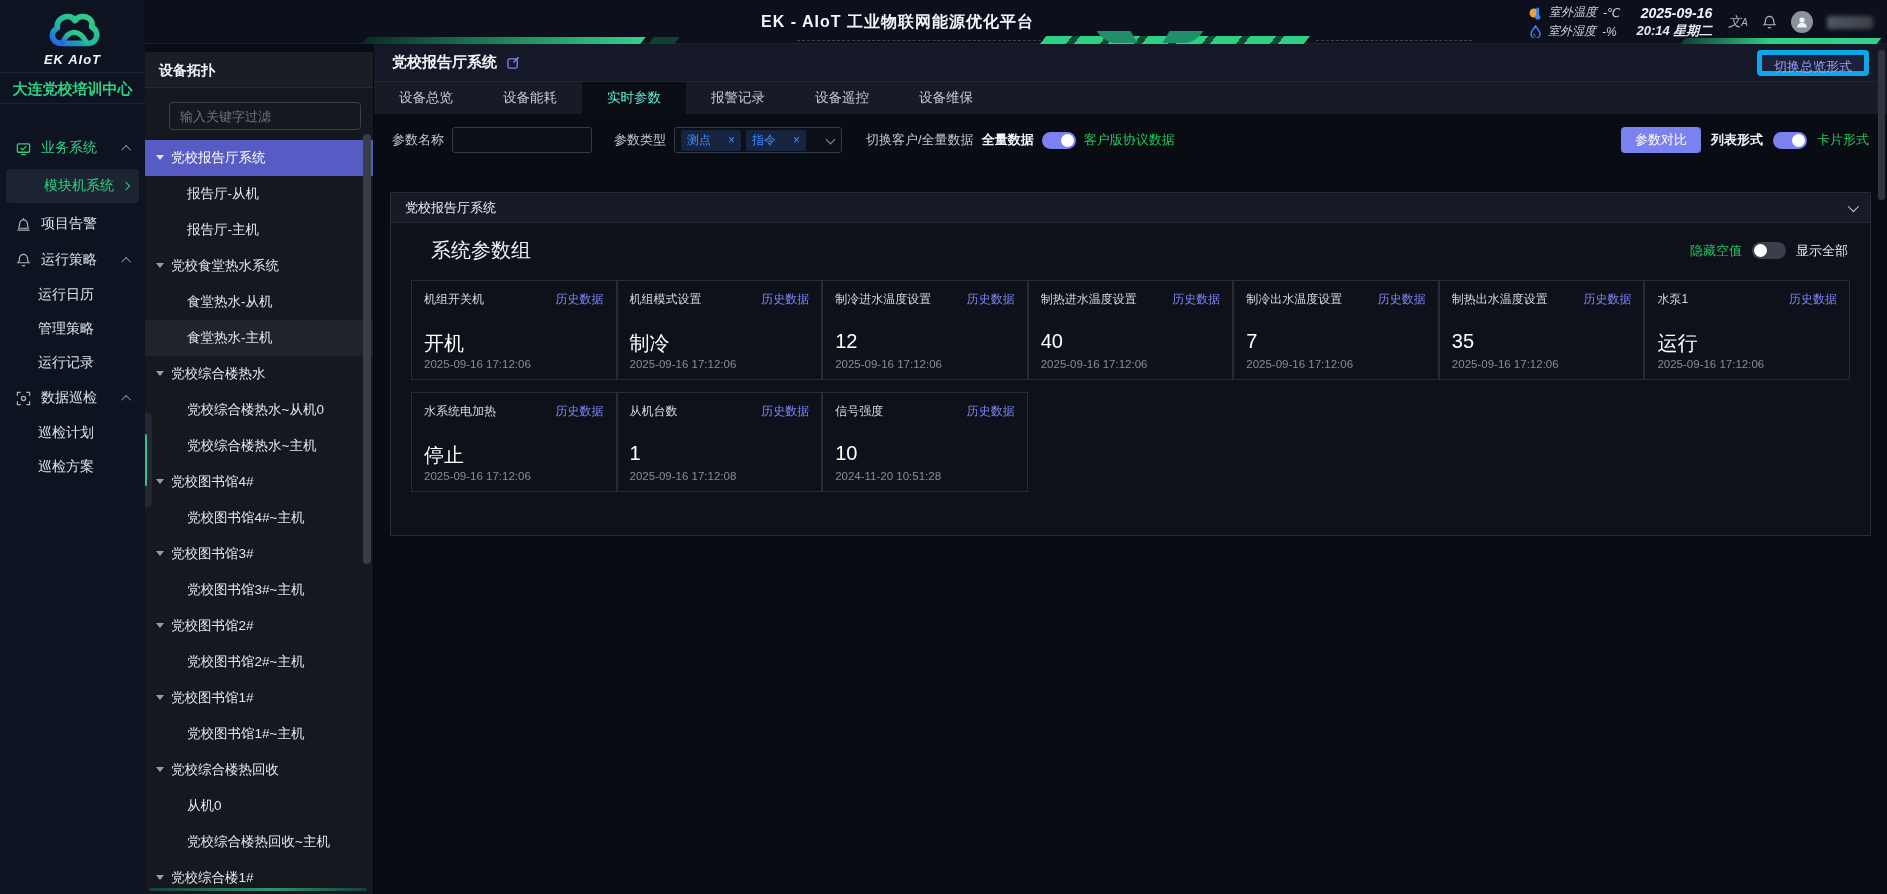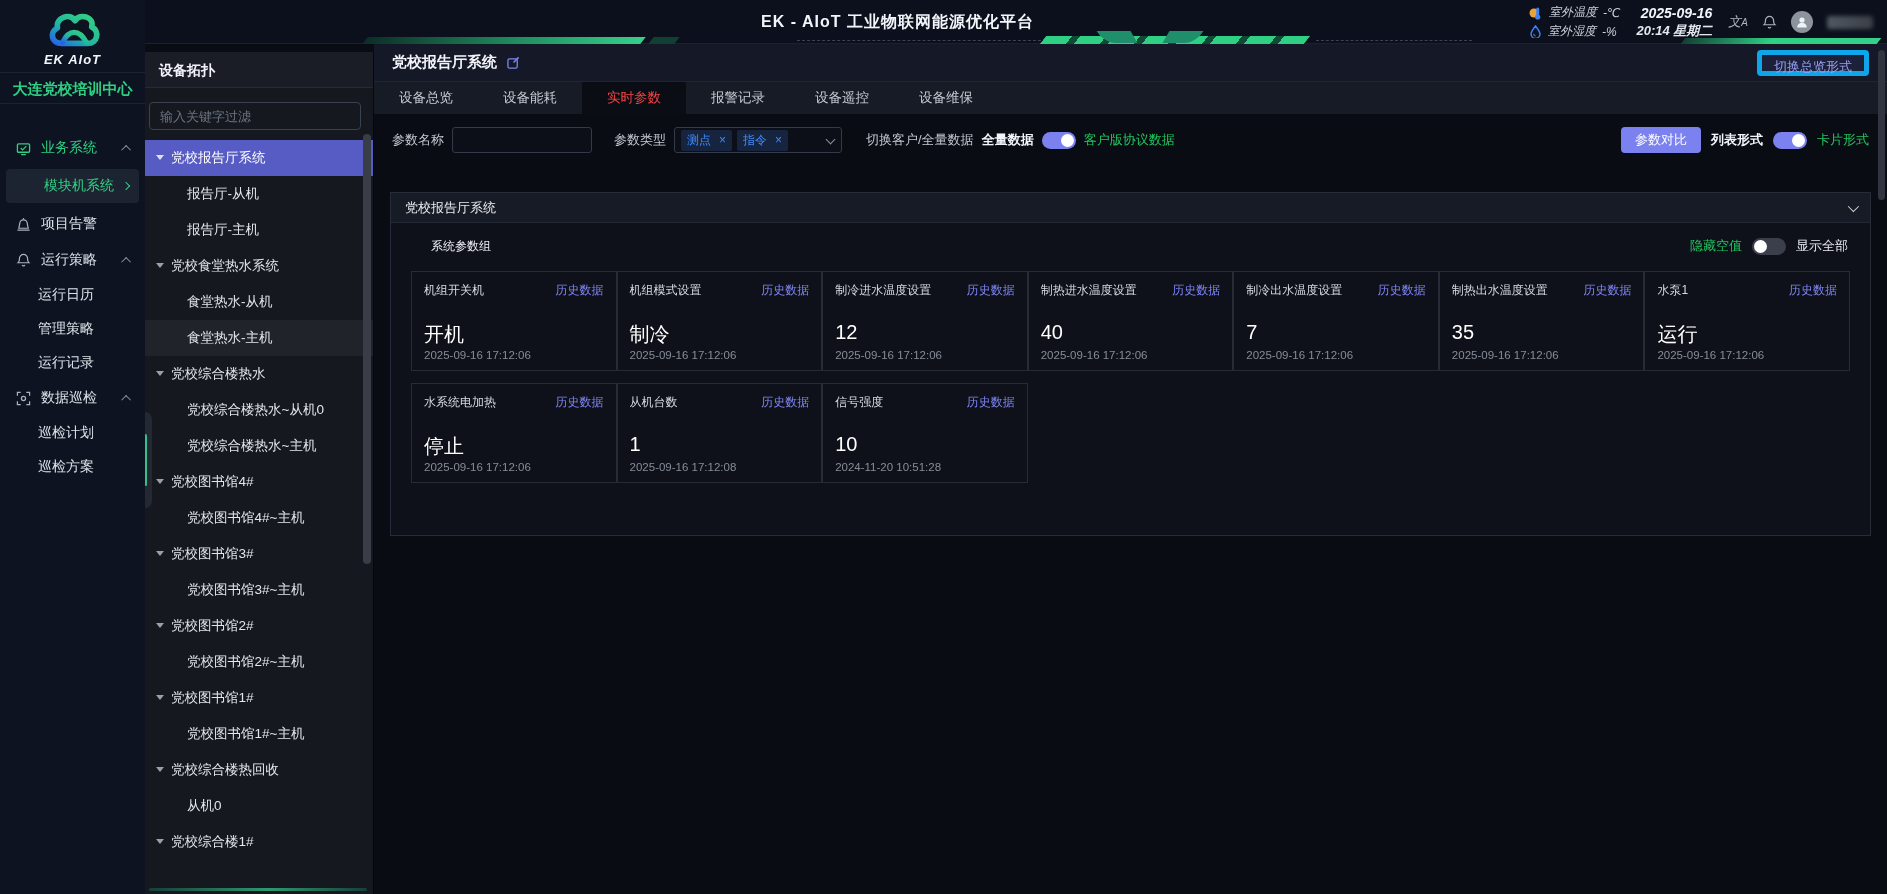--- a/index.html
+++ b/index.html
@@ -77,7 +77,7 @@
 
   .tabs { height:32px; background:#161b26; display:flex; }
   .tab { padding:0 25px; line-height:32px; font-size:13.5px; color:#c7cbd4; cursor:pointer; }
-  .tab.active { background:#0a0d14; color:#ef4444; }
+  .tab.active { background:#0a0d14; color:#5eead4; }
 
   .filter-row { display:flex; align-items:center; margin:13px 18px 0 18px; font-size:13px; color:#c3c8d2; gap:8px; }
   .f-label { white-space:nowrap; }

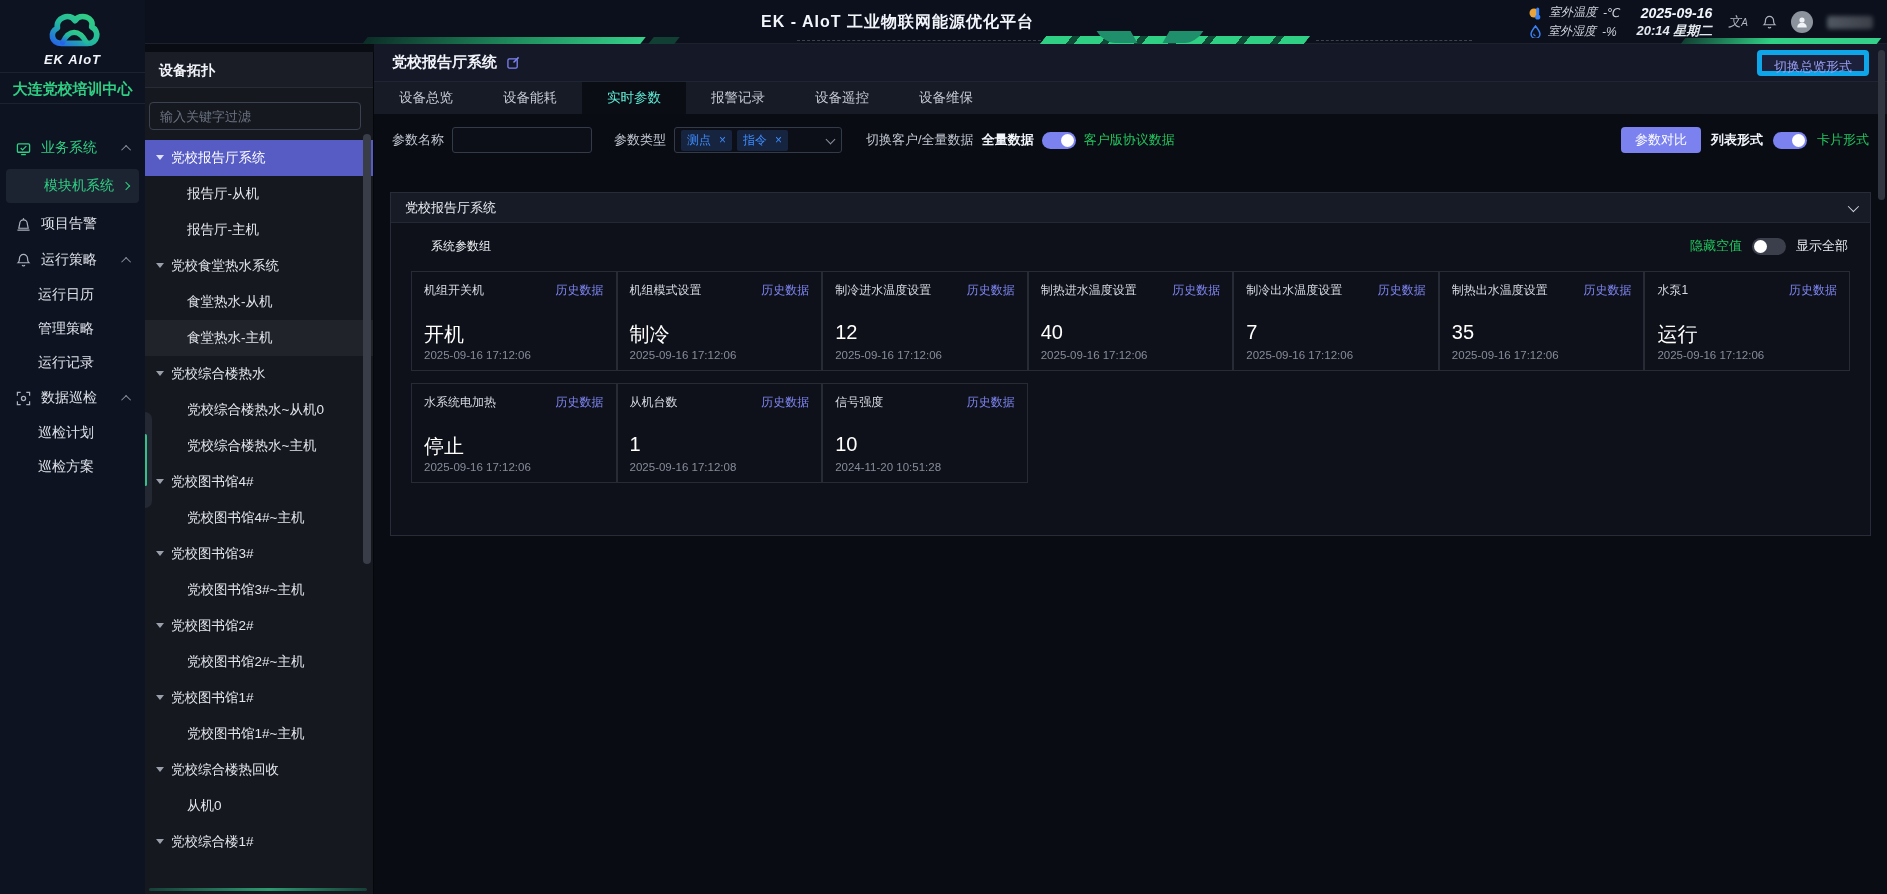--- a/index.html
+++ b/index.html
@@ -52,7 +52,7 @@
   
   .tree-panel { position:absolute; left:145px; top:52px; width:229px; bottom:0; background:#15181f; border-right:1px solid #05070c; z-index:2; }
   .tree-hdr { height:36px; line-height:36px; padding-left:14px; font-size:14px; font-weight:bold; color:#f0f2f7; background:#1a1d26; border-bottom:1px solid #272b35; }
-  .tree-search { margin:14px 12px 10px 4px;border-radius:6px; }
+  .tree-search { margin:14px 12px 10px 24px;border-radius:6px; }
   .tree-search input { width:100%; height:28px; background:transparent; border:1px solid #3a4150; border-radius:4px; color:#cfd4dd; font-size:13px; padding:0 10px; outline:none; font-family:inherit; }
   .tree-search input::placeholder { color:#6b7280; }
   .tree-list { position:relative; }

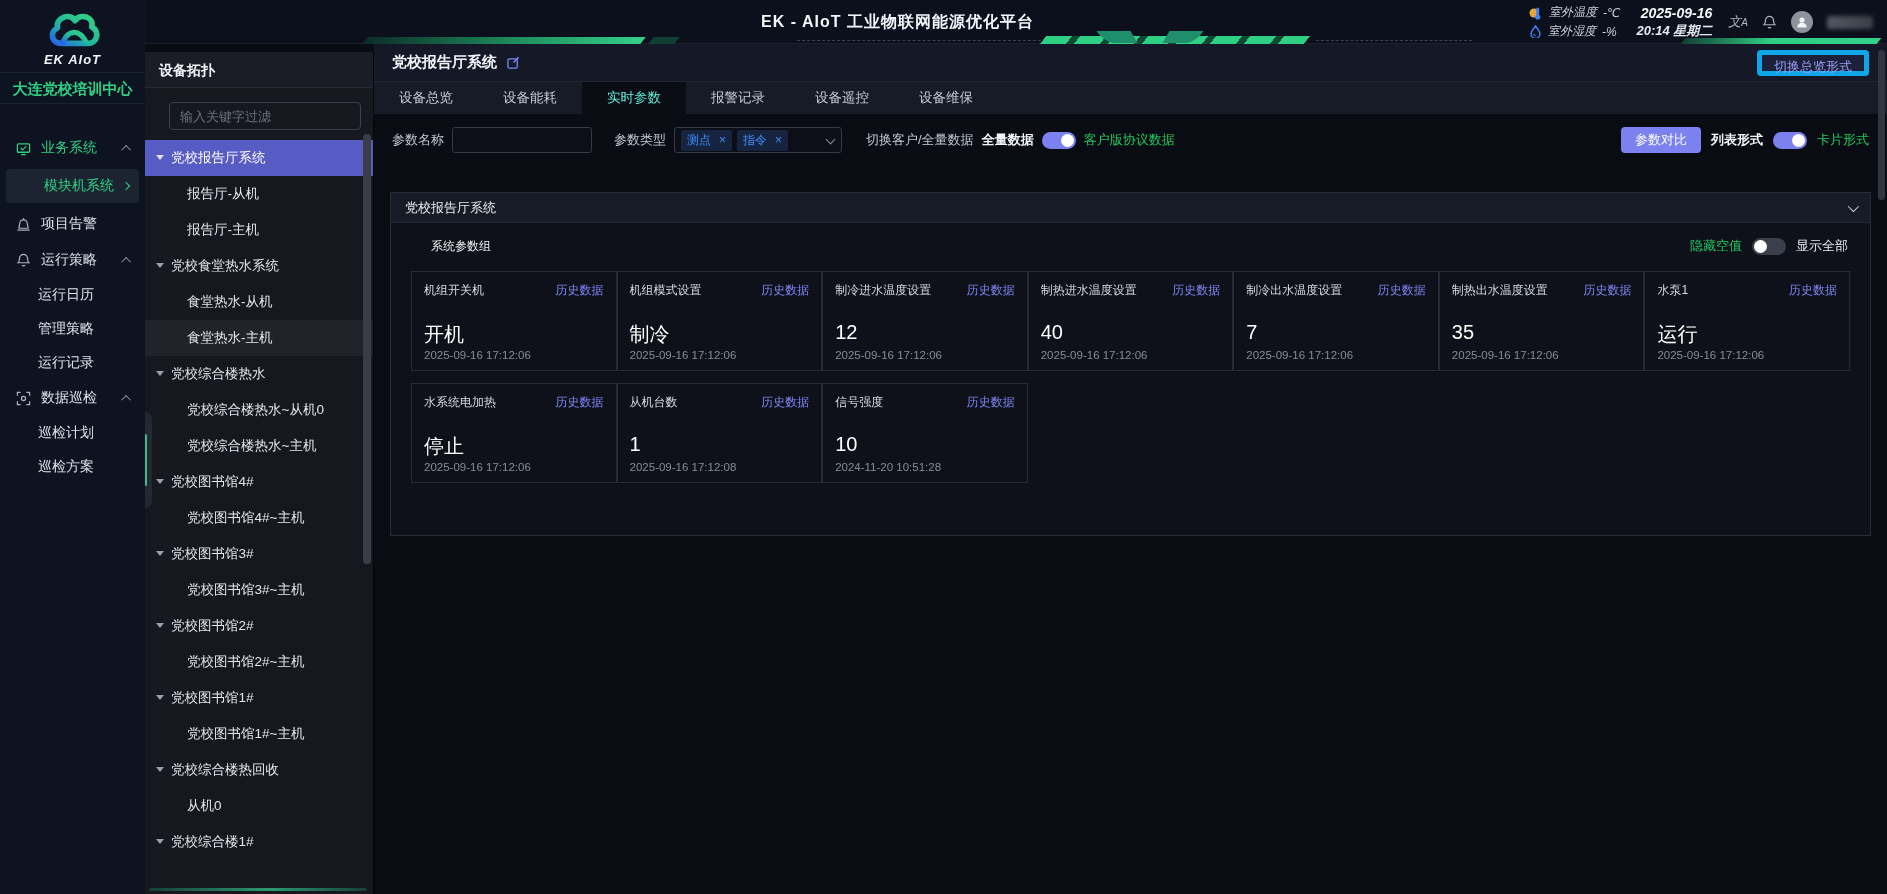--- a/index.html
+++ b/index.html
@@ -83,7 +83,7 @@
   .f-label { white-space:nowrap; }
   .f-input { width:140px; height:26px; background:#0c0f17; border:1px solid #333a48; border-radius:3px; color:#dfe3ea; font-size:13px; padding:0 8px; outline:none; font-family:inherit; }
   .f-select { min-width:168px; height:26px; background:#0c0f17; border:1px solid #333a48; border-radius:3px; display:flex; align-items:center; gap:5px; padding:0 22px 0 6px; position:relative; cursor:pointer; }
-  .tag { background:#16243f; color:#3d8bfd; font-size:12px; padding:2px 6px; border-radius:2px; white-space:nowrap; display:flex; align-items:center; gap:8px; }
+  .tag { background:#16243f; color:#3d8bfd; font-size:12px; padding:2px 6px; border-radius:2px; white-space:nowrap; display:flex; align-items:center; gap:17px; }
   .tag .x { cursor:pointer; font-size:12px; }
   .sel-chev { position:absolute; right:7px; top:8px; width:7px; height:7px; border-right:1.5px solid #8b919d; border-bottom:1.5px solid #8b919d; transform:rotate(45deg); }
   .white-b { color:#f2f5fa; font-weight:bold; }

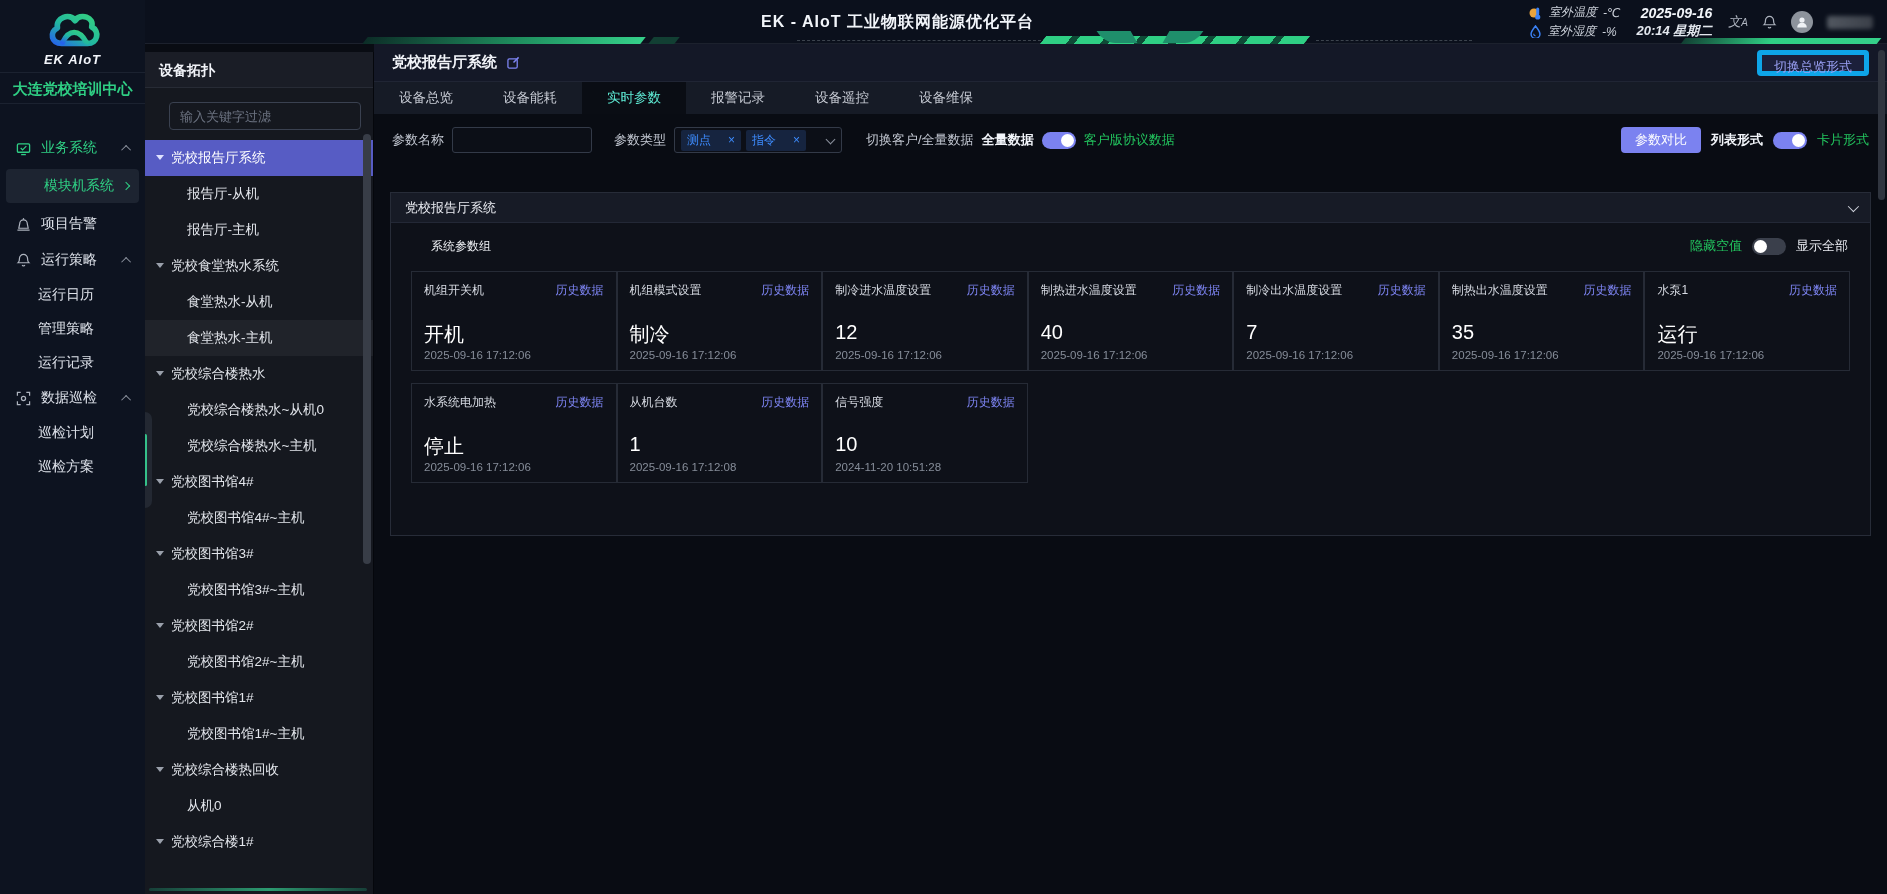--- a/index.html
+++ b/index.html
@@ -101,7 +101,7 @@
   .collapse-bar { height:30px; background:#171b26; border-bottom:1px solid #232836; display:flex; align-items:center; padding:0 14px; font-size:13px; color:#e8eaf0; cursor:pointer; }
   .col-chev { margin-left:auto; width:8px; height:8px; border-right:1.6px solid #cfd3dc; border-bottom:1.6px solid #cfd3dc; transform:rotate(45deg) translateY(-2px); }
   .group-row { display:flex; align-items:center; padding:14px 22px 0 40px; }
-  .group-title { font-size:12px; color:#eef0f4; }
+  .group-title { font-size:20px; color:#eef0f4; }
   .group-right { margin-left:auto; display:flex; align-items:center; gap:10px; font-size:13px; }
   .cards { margin:16px 20px 0 20px; display:grid; grid-template-columns:repeat(7,1fr); row-gap:12px; }
   .card { border:1px solid #262b36; background:#0e1119; height:100px; padding:10px 12px; position:relative; }

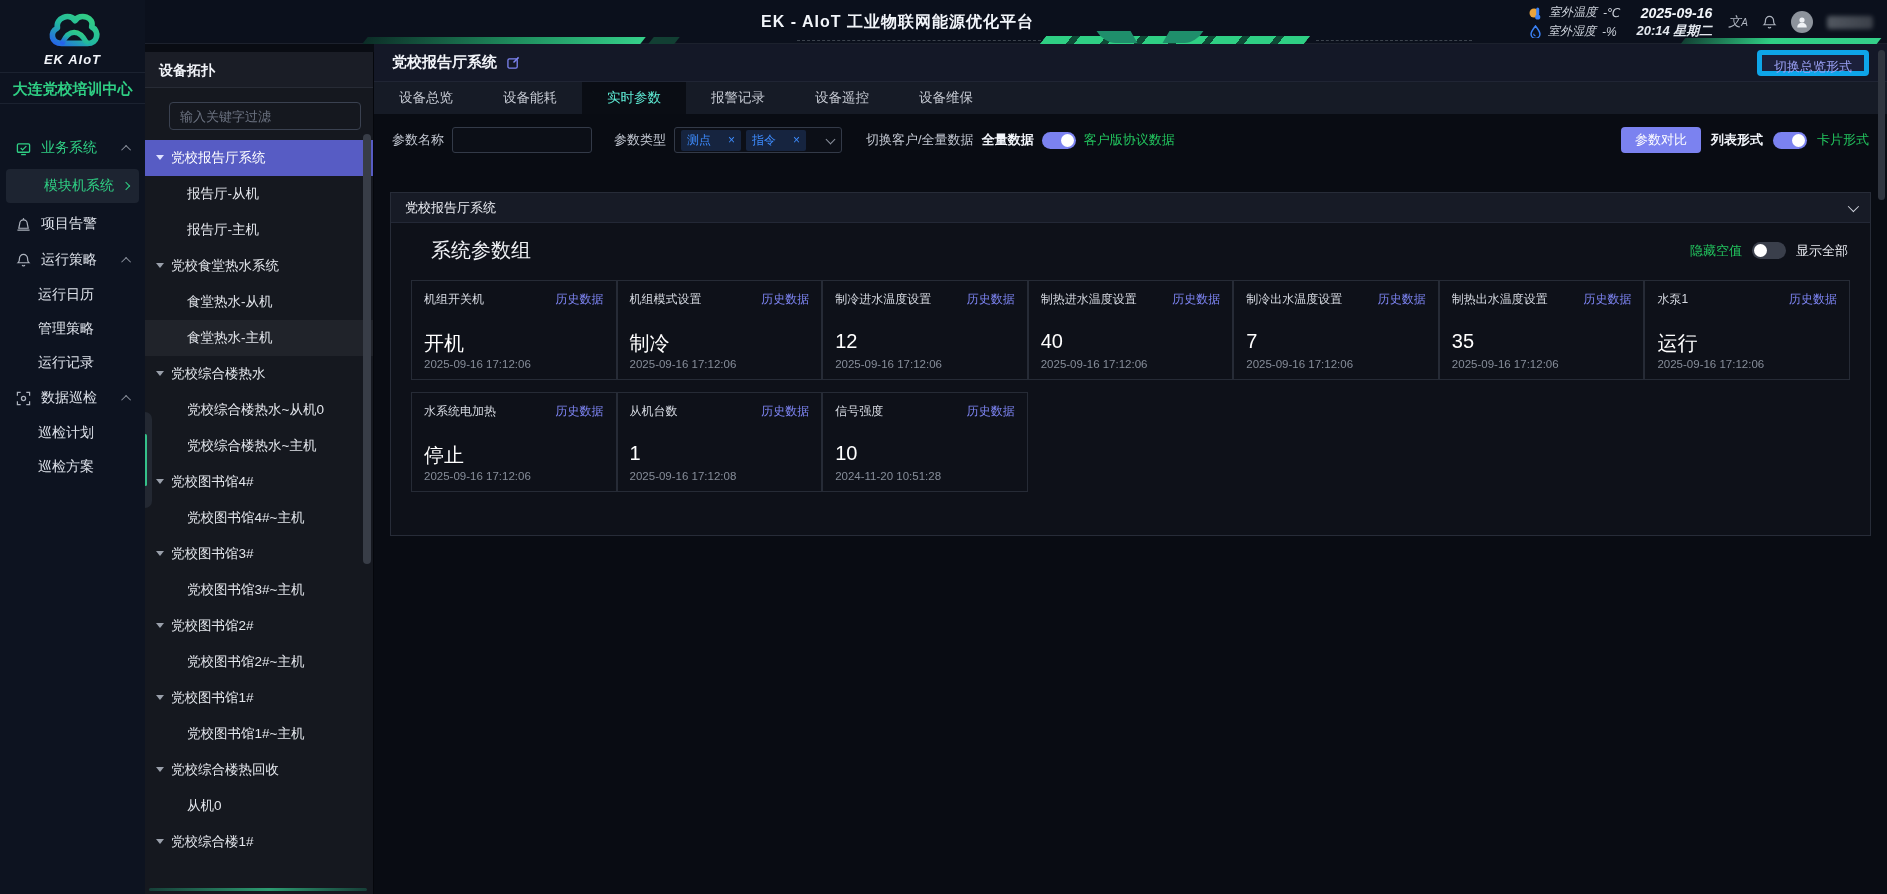--- a/index.html
+++ b/index.html
@@ -331,6 +331,9 @@
       <div class="tnode child">
           <span>从机0</span>
         </div>
+      <div class="tnode child">
+          <span>党校综合楼热回收~主机</span>
+        </div>
       <div class="tnode parent">
           <span class="t-caret"></span>
           <span>党校综合楼1#</span>

